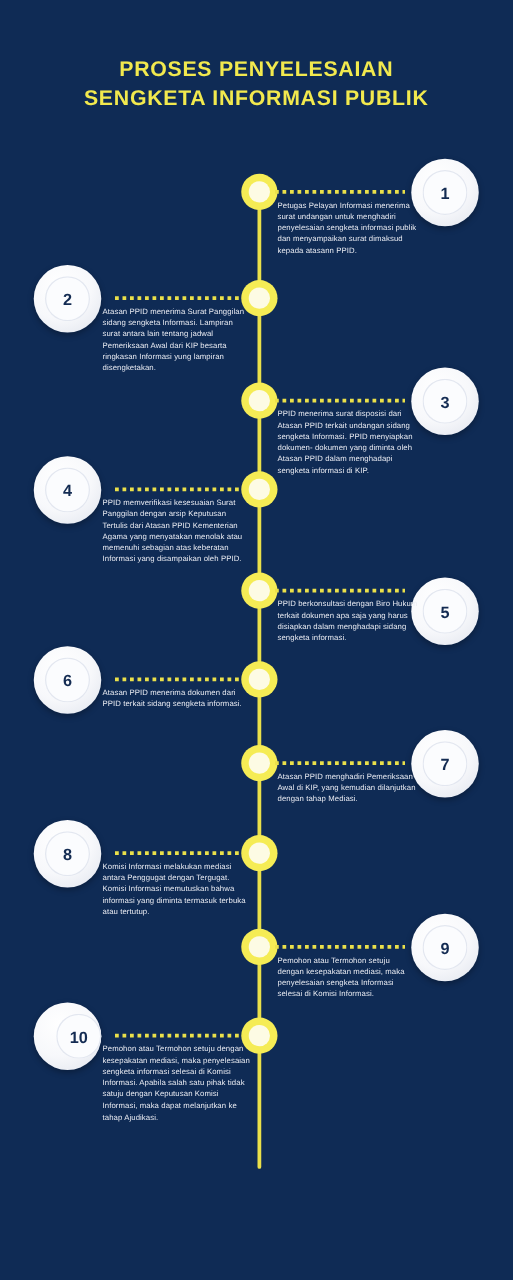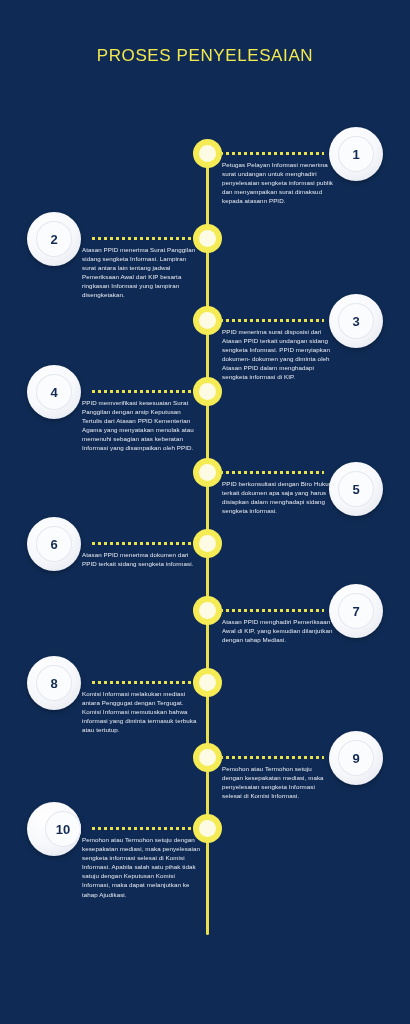--- a/index.html
+++ b/index.html
@@ -33,7 +33,7 @@
   .title-line {
     color: #f2e94e;
     font-size: 17px;
-    font-weight: normal;
+    font-weight: bold;
     letter-spacing: 0.6px;
     line-height: 23px;
     white-space: nowrap;

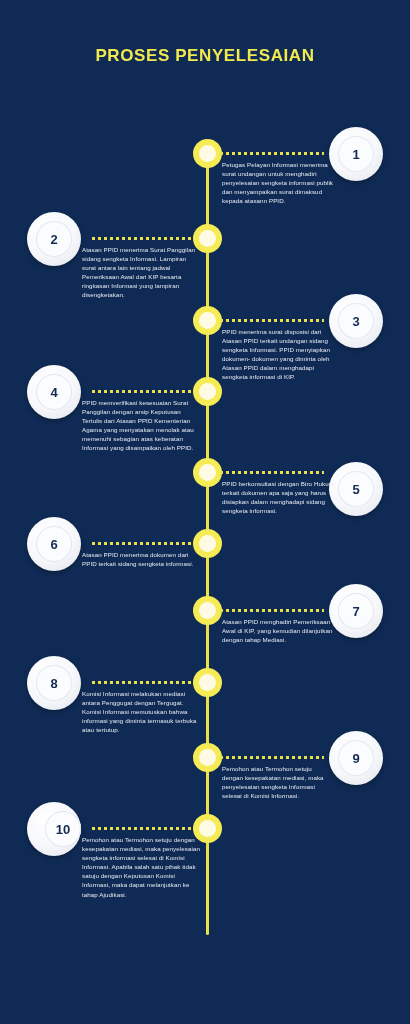--- a/index.html
+++ b/index.html
@@ -127,6 +127,7 @@
 
   <div class="title-block">
     <div class="title-line">PROSES PENYELESAIAN</div>
+    <div class="title-line">SENGKETA INFORMASI PUBLIK</div>
   </div>
 
   <div class="spine"></div>

